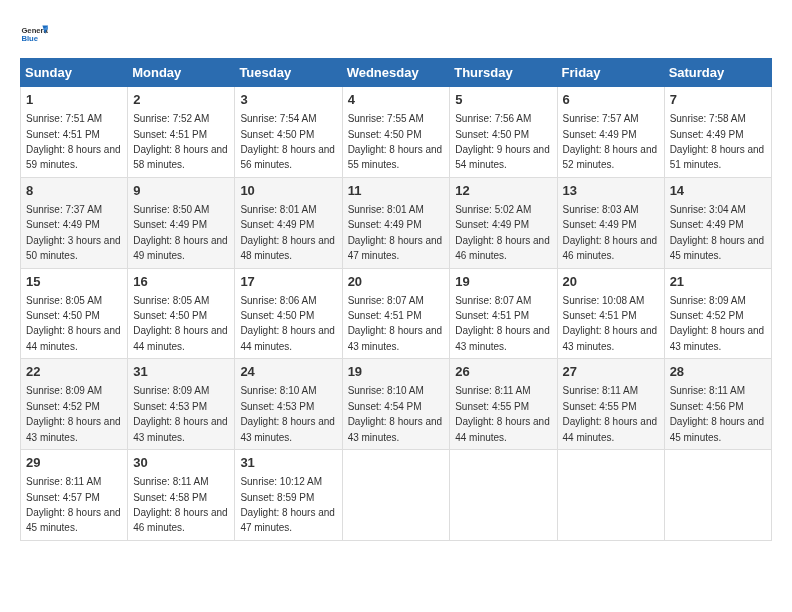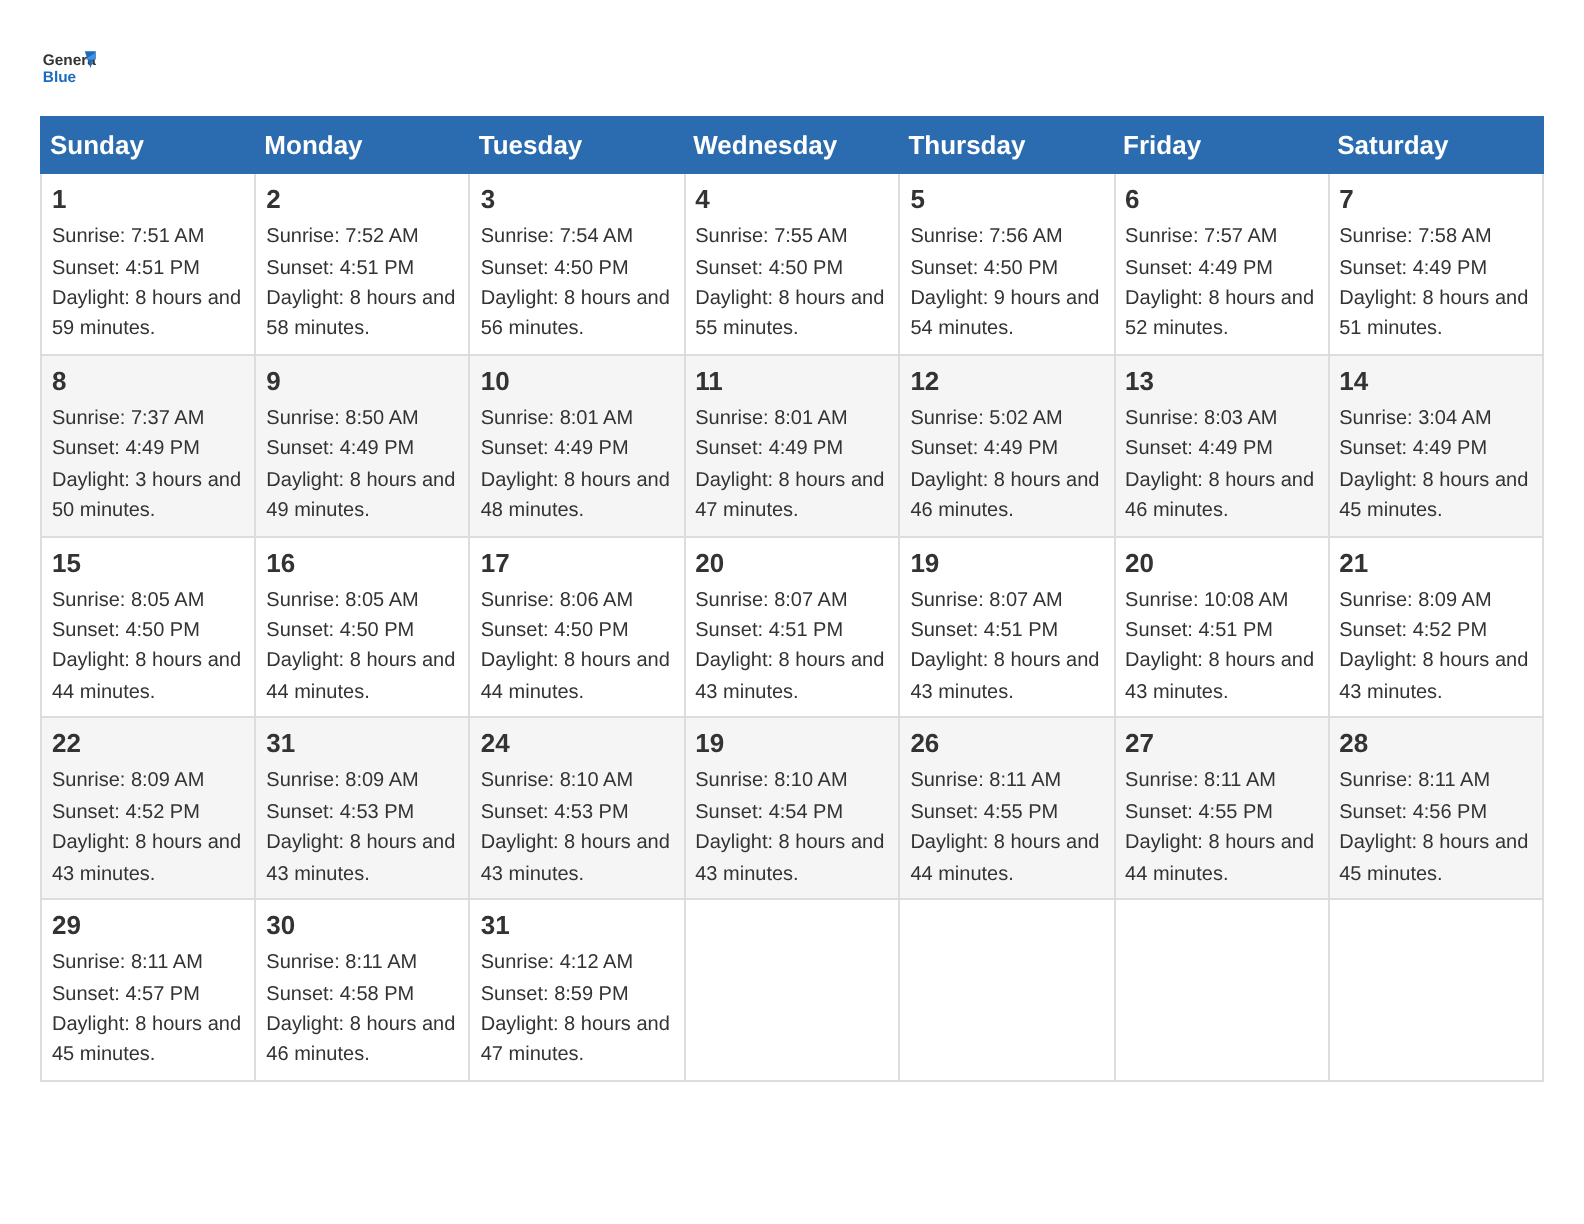--- a/index.html
+++ b/index.html
@@ -159,7 +159,7 @@
       <tr>
         <td><span class="day-num">29</span><span class="day-info">Sunrise: 8:11 AM</span><br><span class="day-info">Sunset: 4:57 PM</span><br><span class="day-info">Daylight: 8 hours and 45 minutes.</span></td>
         <td><span class="day-num">30</span><span class="day-info">Sunrise: 8:11 AM</span><br><span class="day-info">Sunset: 4:58 PM</span><br><span class="day-info">Daylight: 8 hours and 46 minutes.</span></td>
-        <td><span class="day-num">31</span><span class="day-info">Sunrise: 4:12 AM</span><br><span class="day-info">Sunset: 8:59 PM</span><br><span class="day-info">Daylight: 8 hours and 47 minutes.</span></td>
+        <td><span class="day-num">31</span><span class="day-info">Sunrise: 10:12 AM</span><br><span class="day-info">Sunset: 8:59 PM</span><br><span class="day-info">Daylight: 8 hours and 47 minutes.</span></td>
         <td class="empty-cell"></td>
         <td class="empty-cell"></td>
         <td class="empty-cell"></td>

